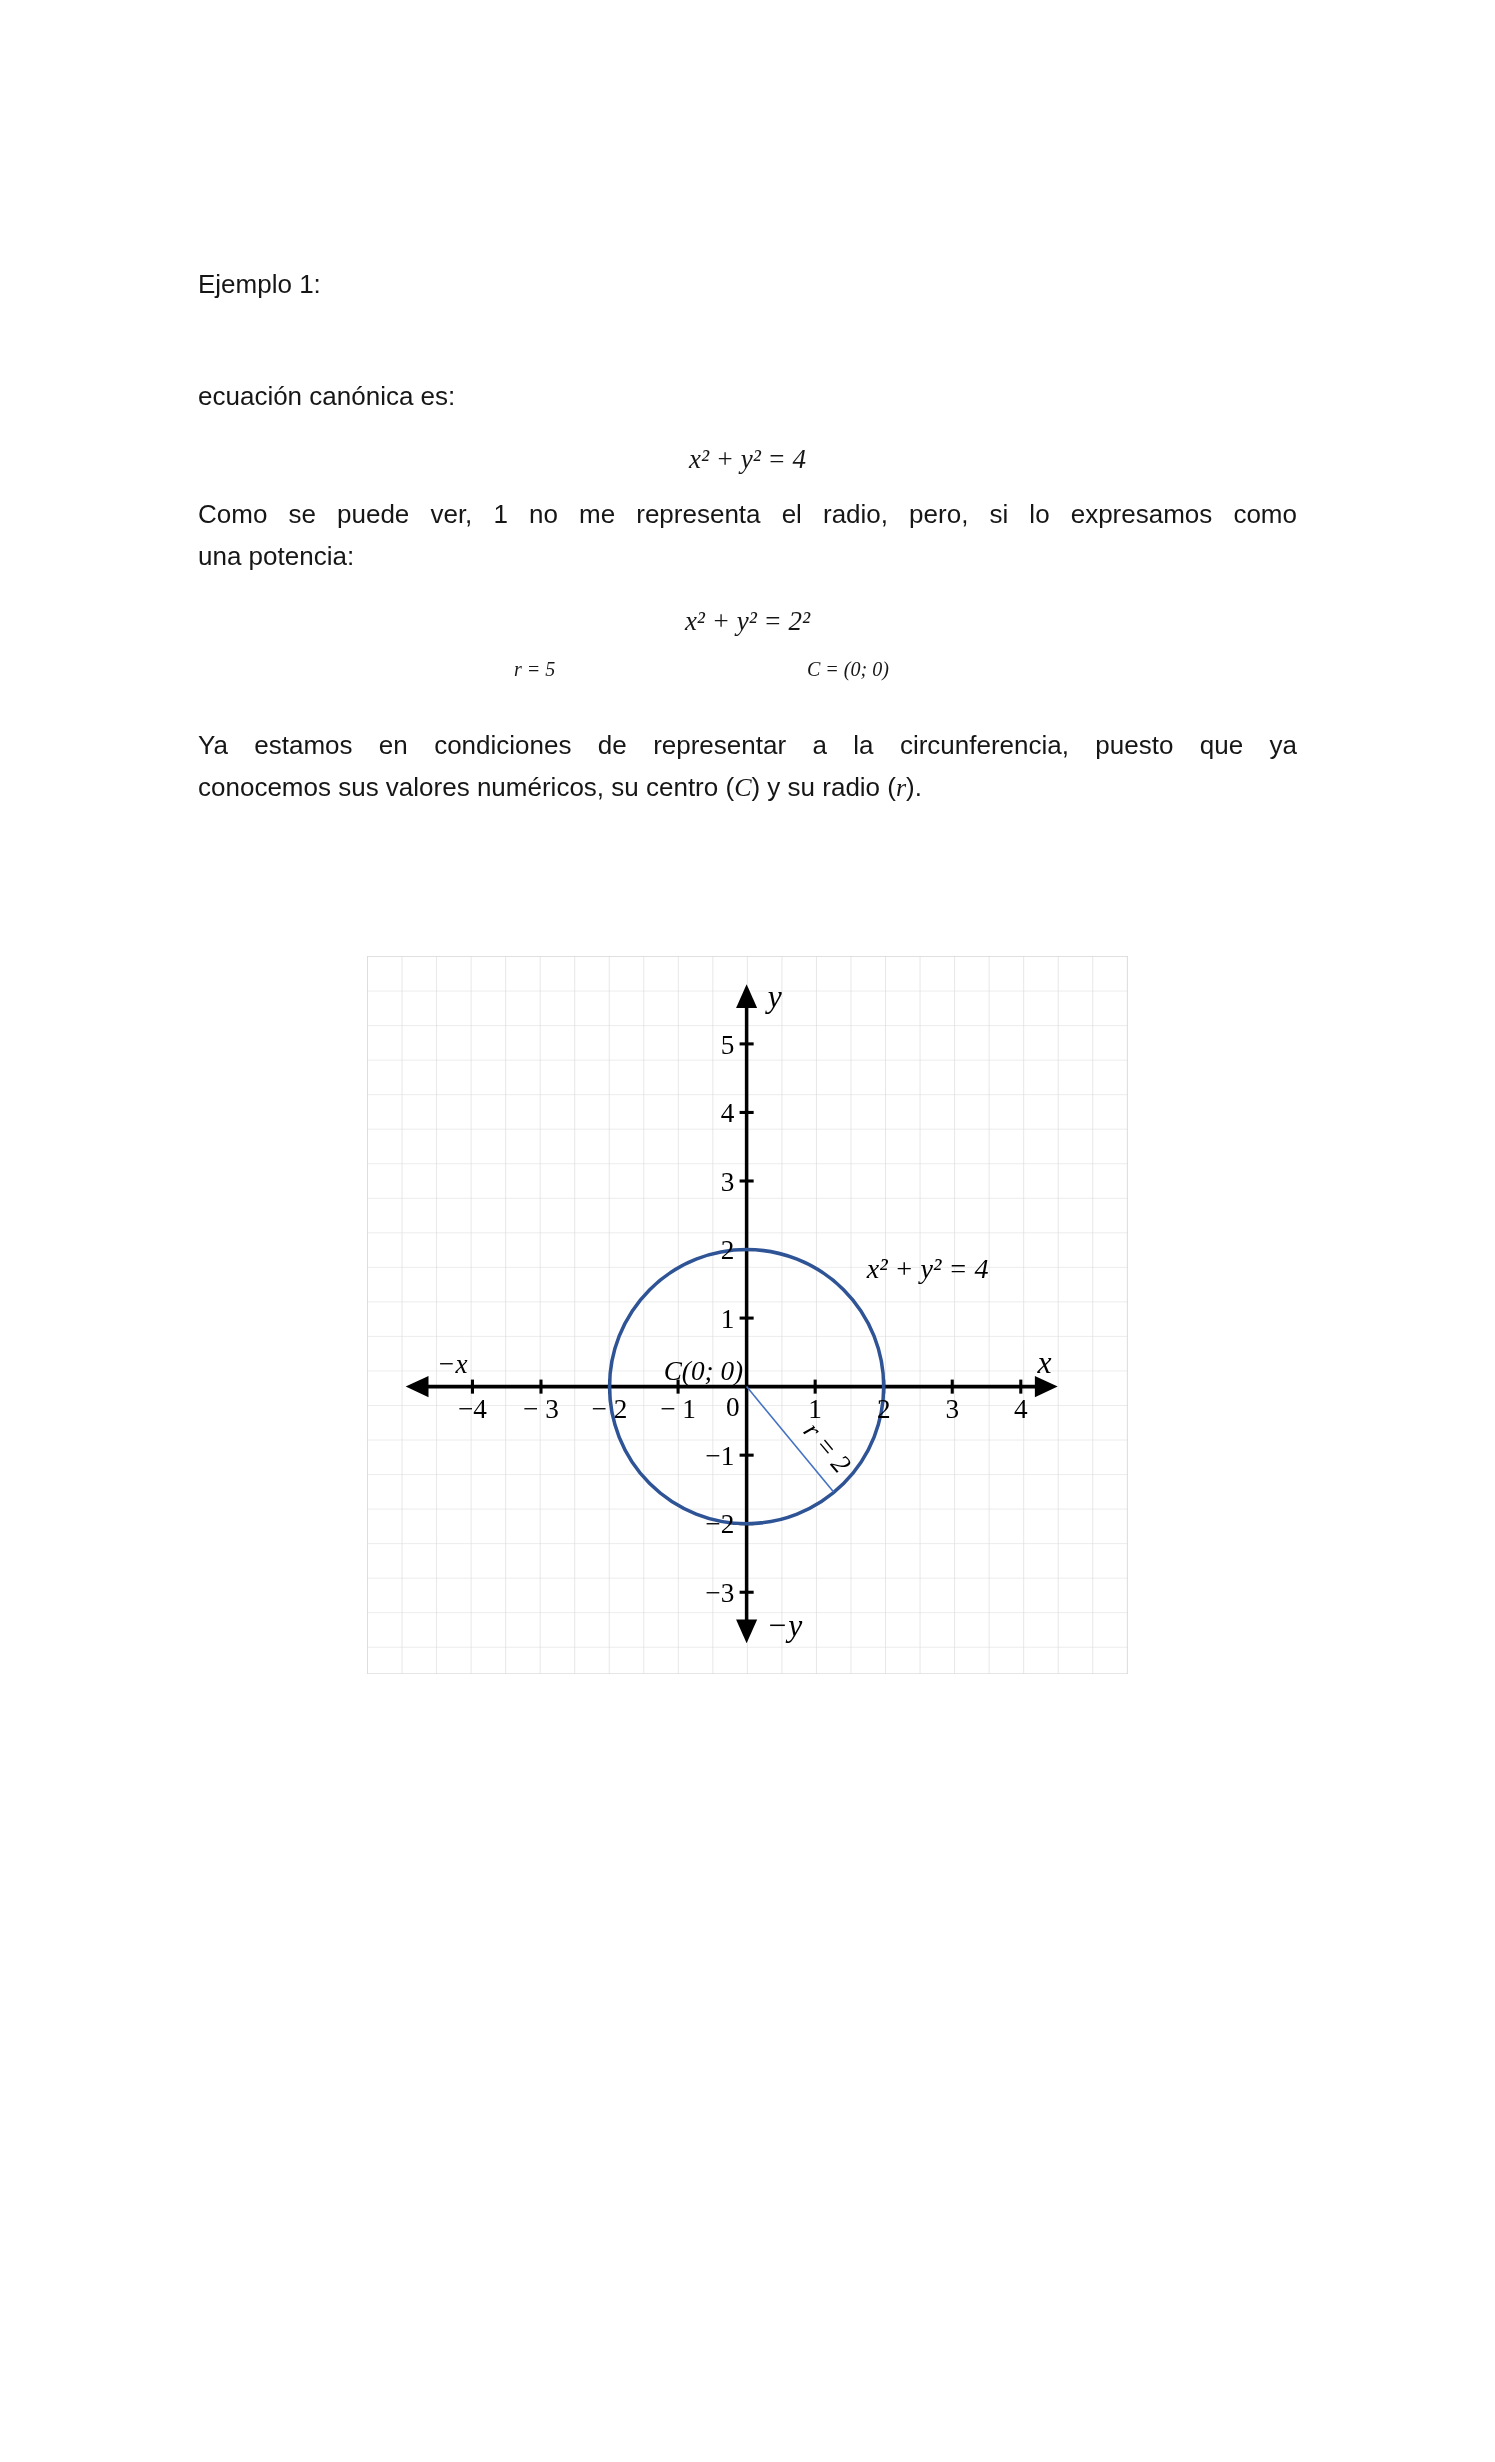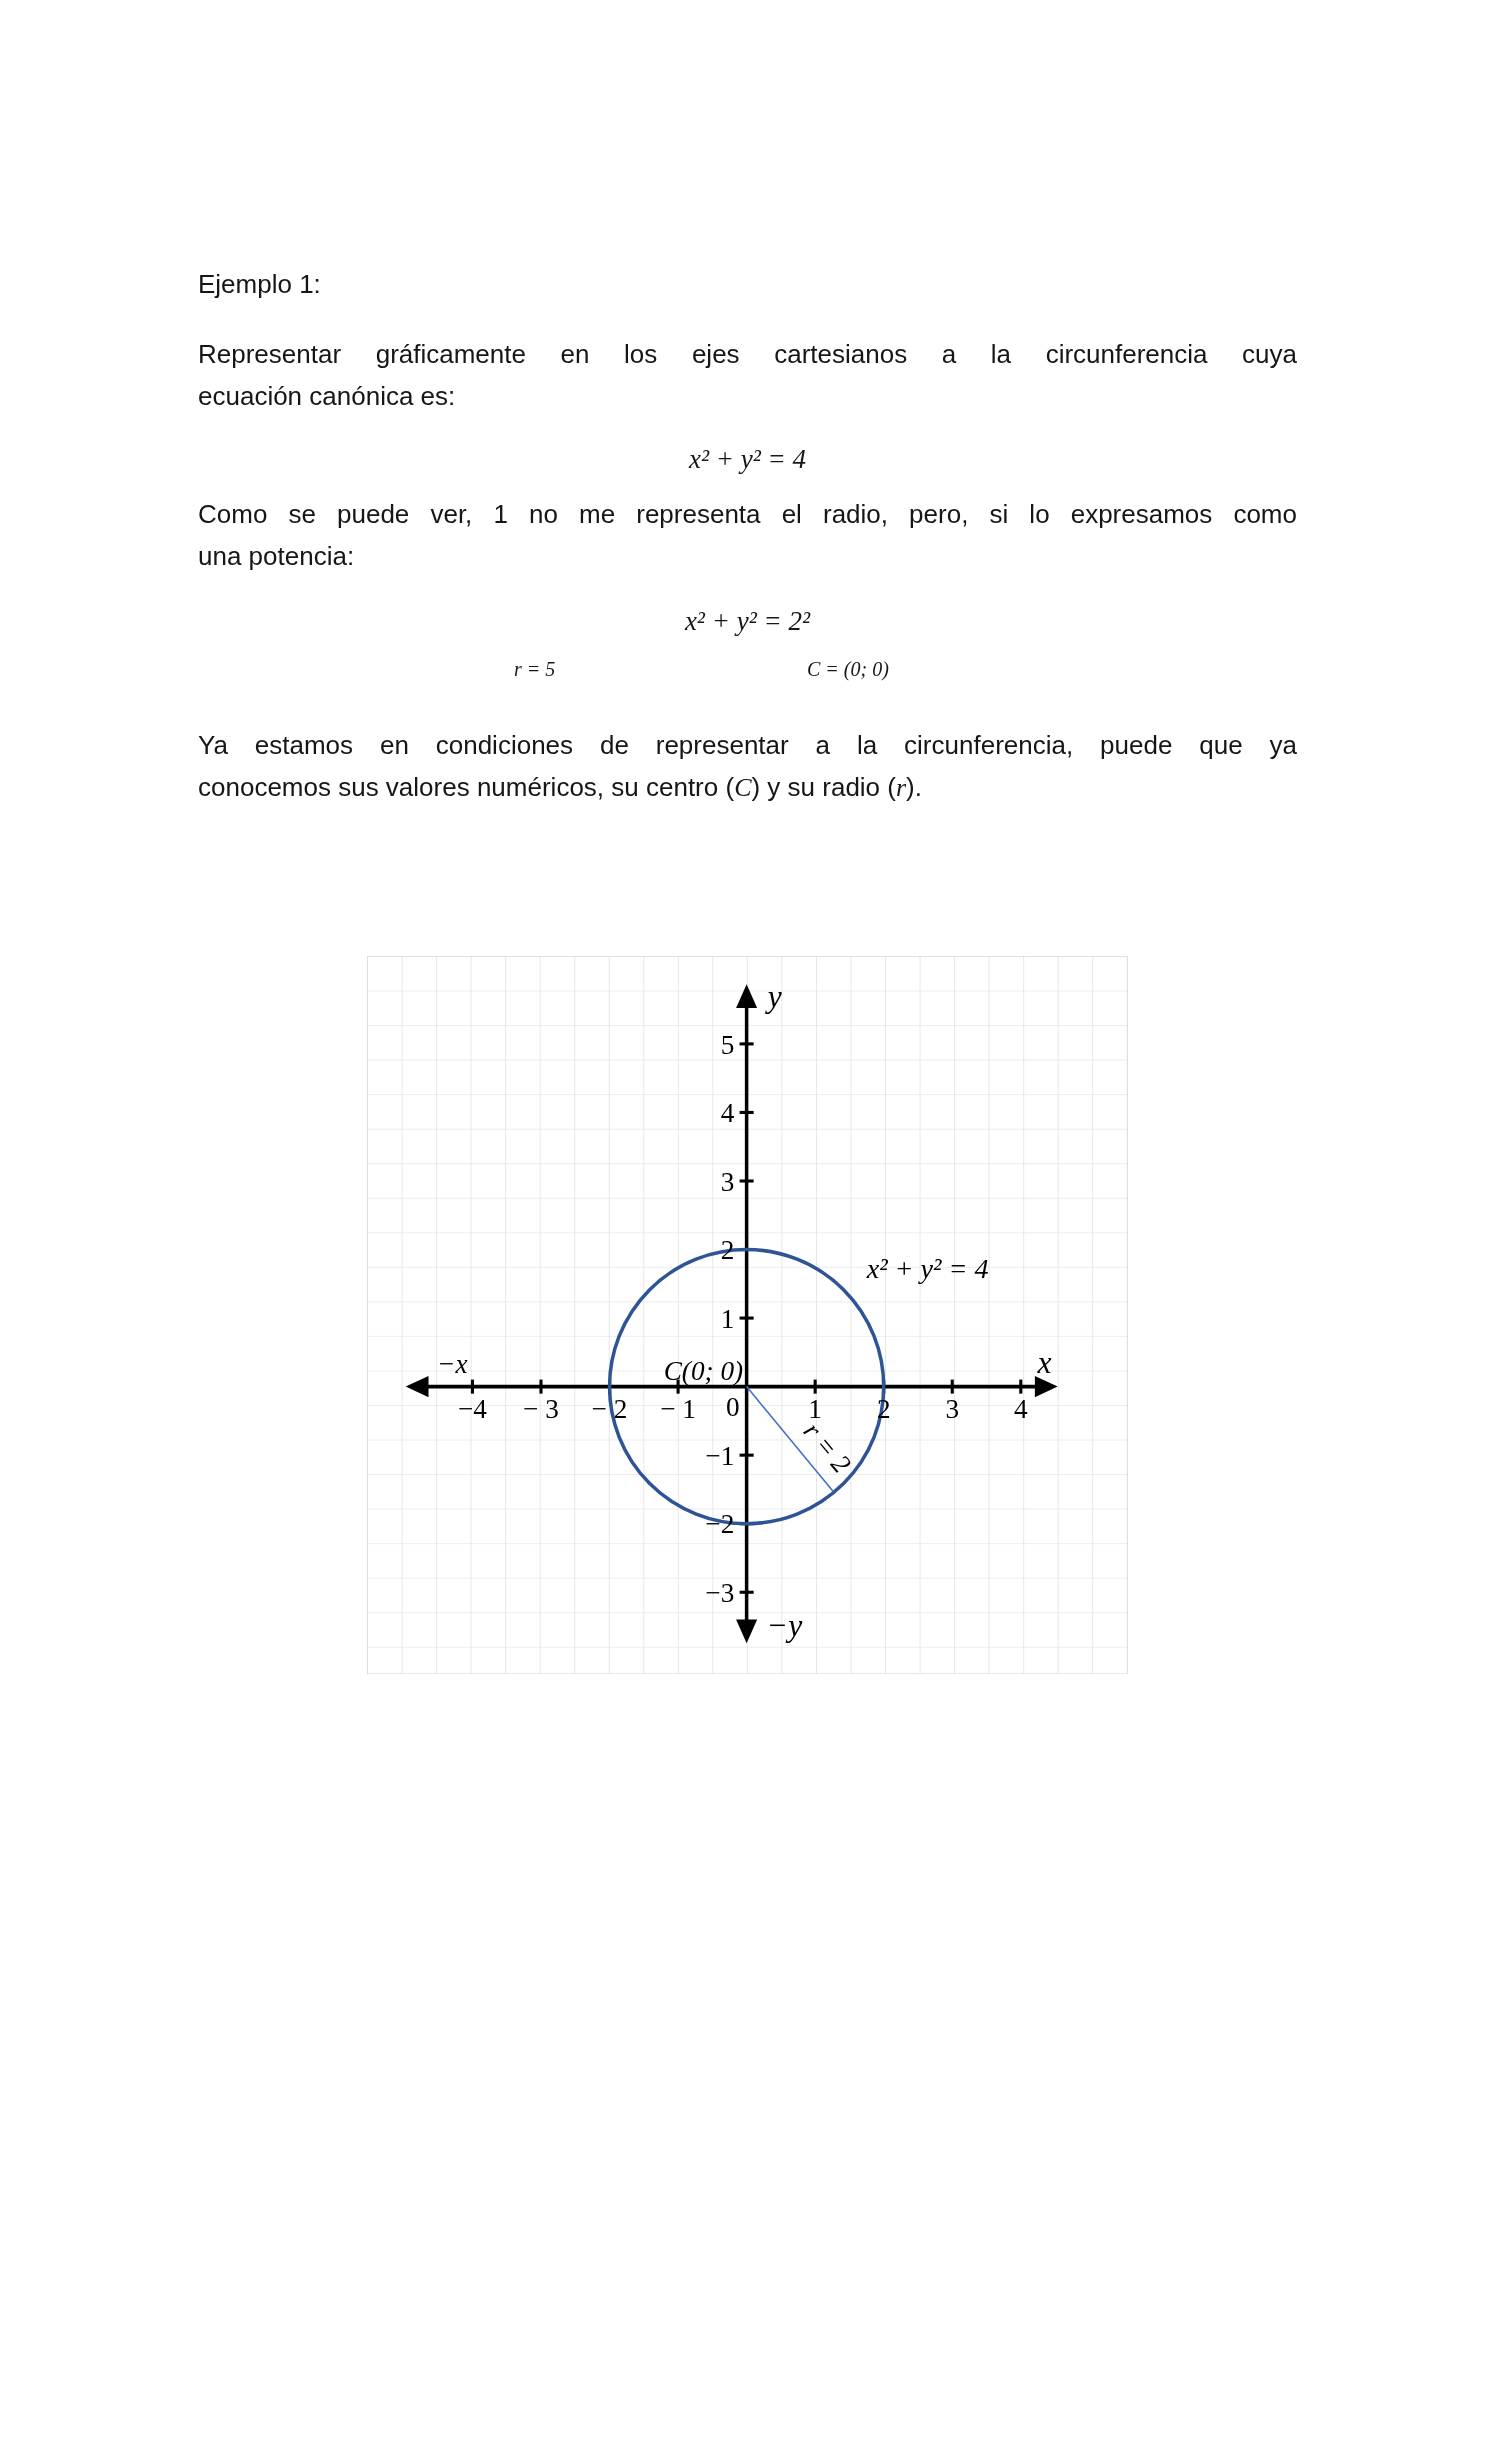--- a/index.html
+++ b/index.html
@@ -77,7 +77,6 @@
 
   <div class="block" style="top:267px">Ejemplo 1:</div>
 
-  <div class="block j" style="top:337px">Representar gráficamente en los ejes cartesianos a la circunferencia cuya</div>
   <div class="block" style="top:379px">ecuación canónica es:</div>
 
   <div class="block eq" style="top:441px">x² + y² = 4</div>

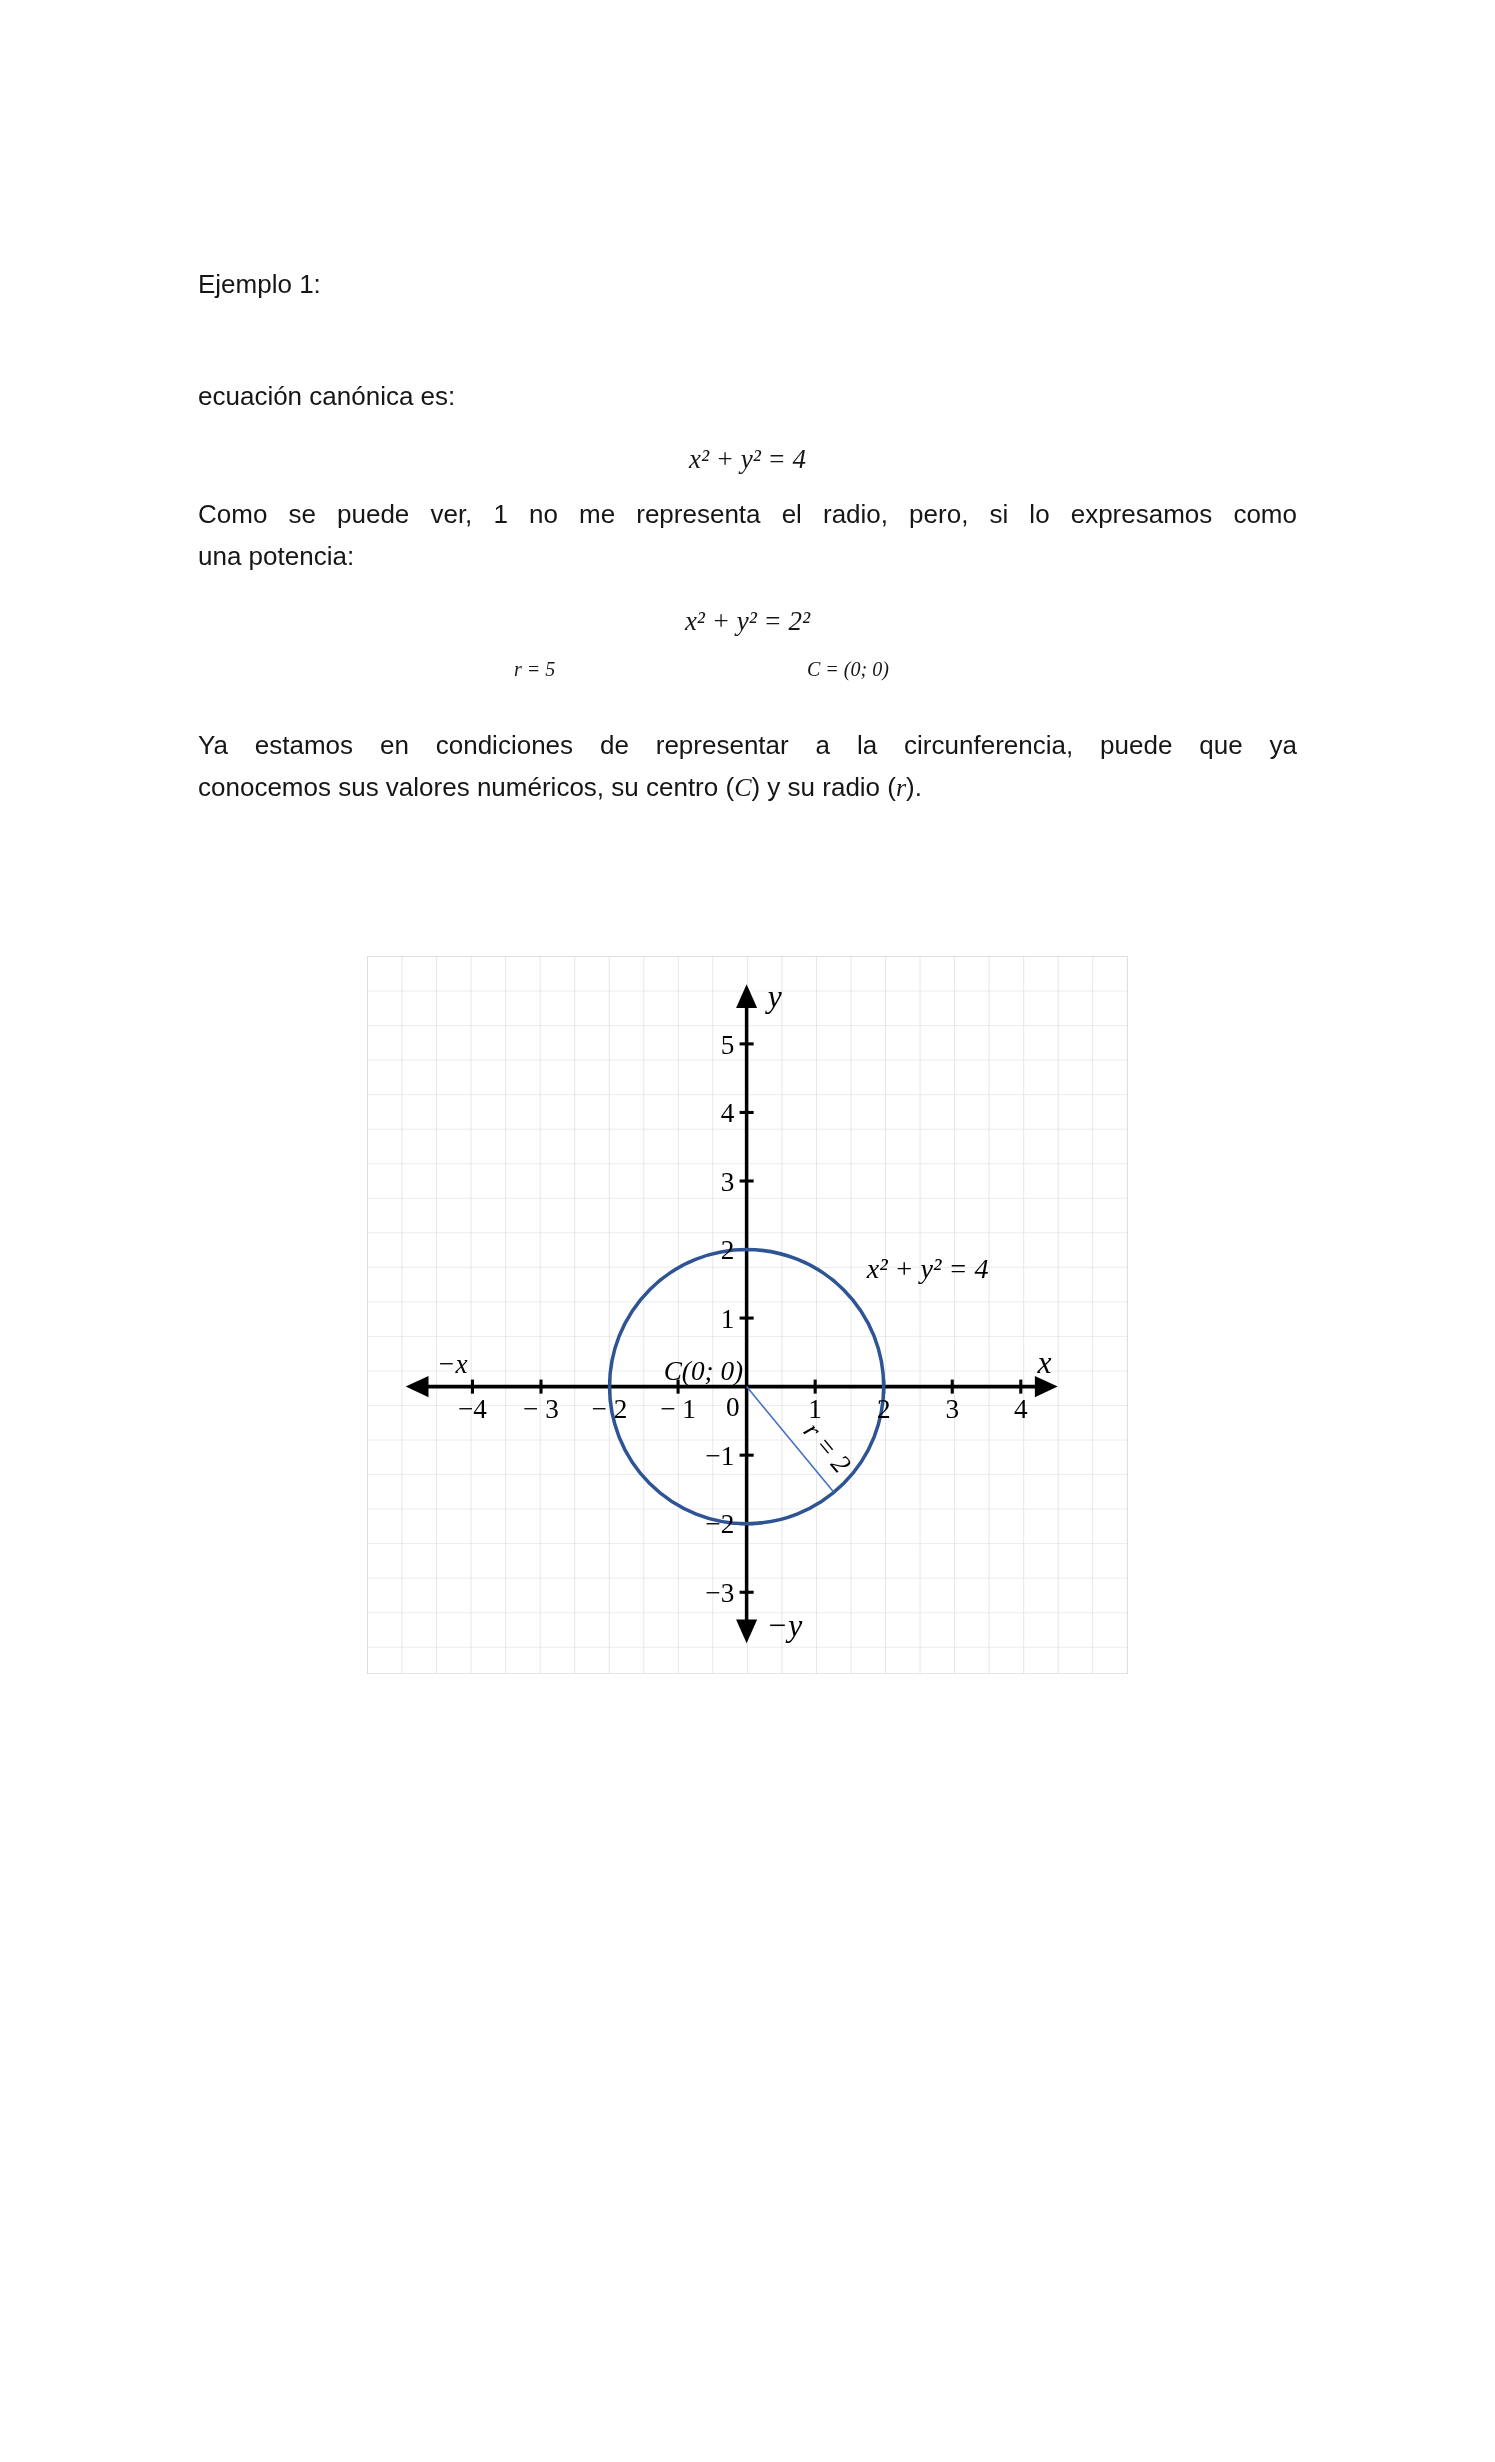--- a/index.html
+++ b/index.html
@@ -89,7 +89,7 @@
   <span class="res" style="left:514px;top:658px">r = 5</span>
   <span class="res" style="left:807px;top:658px">C = (0; 0)</span>
 
-  <div class="block j" style="top:728px">Ya estamos en condiciones de representar a la circunferencia, puede que ya</div>
+  <div class="block j" style="top:728px">Ya estamos en condiciones de representar a la circunferencia, puesto que ya</div>
   <div class="block" style="top:770px"><span>conocemos sus valores numéricos, su centro (</span><span class="mi">C</span><span>) y su radio (</span><span class="mi">r</span><span>).</span></div>
 
   <svg class="graph" width="761" height="718" viewBox="0 0 866 817">

